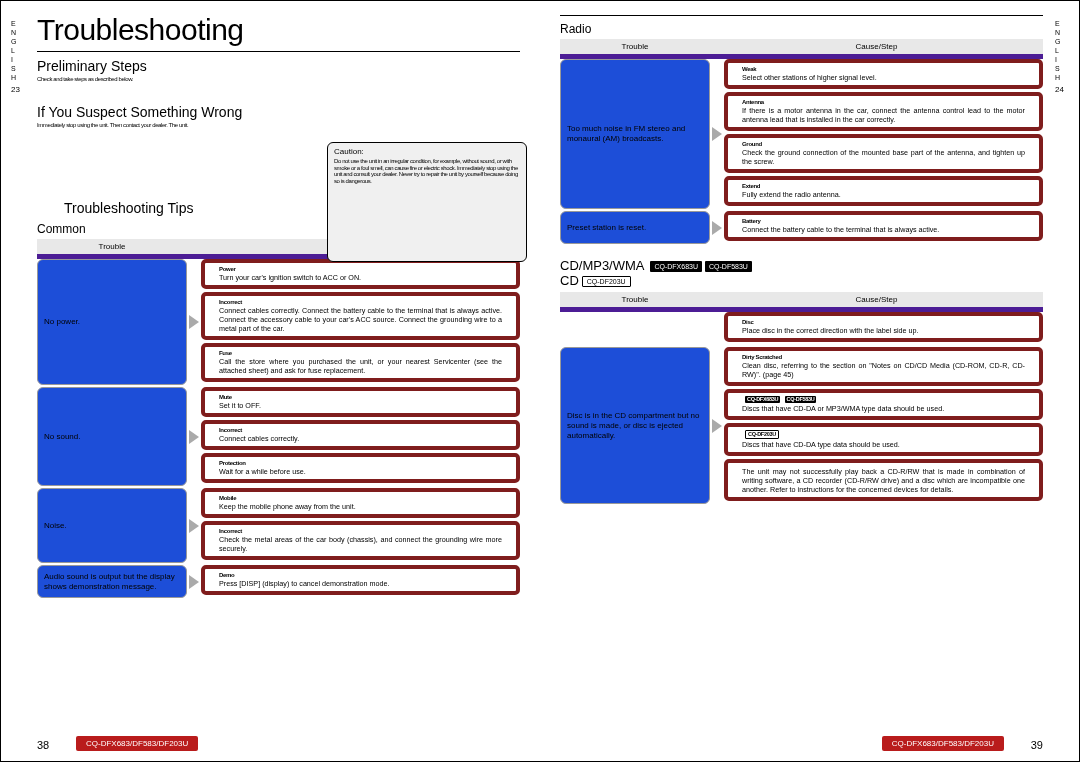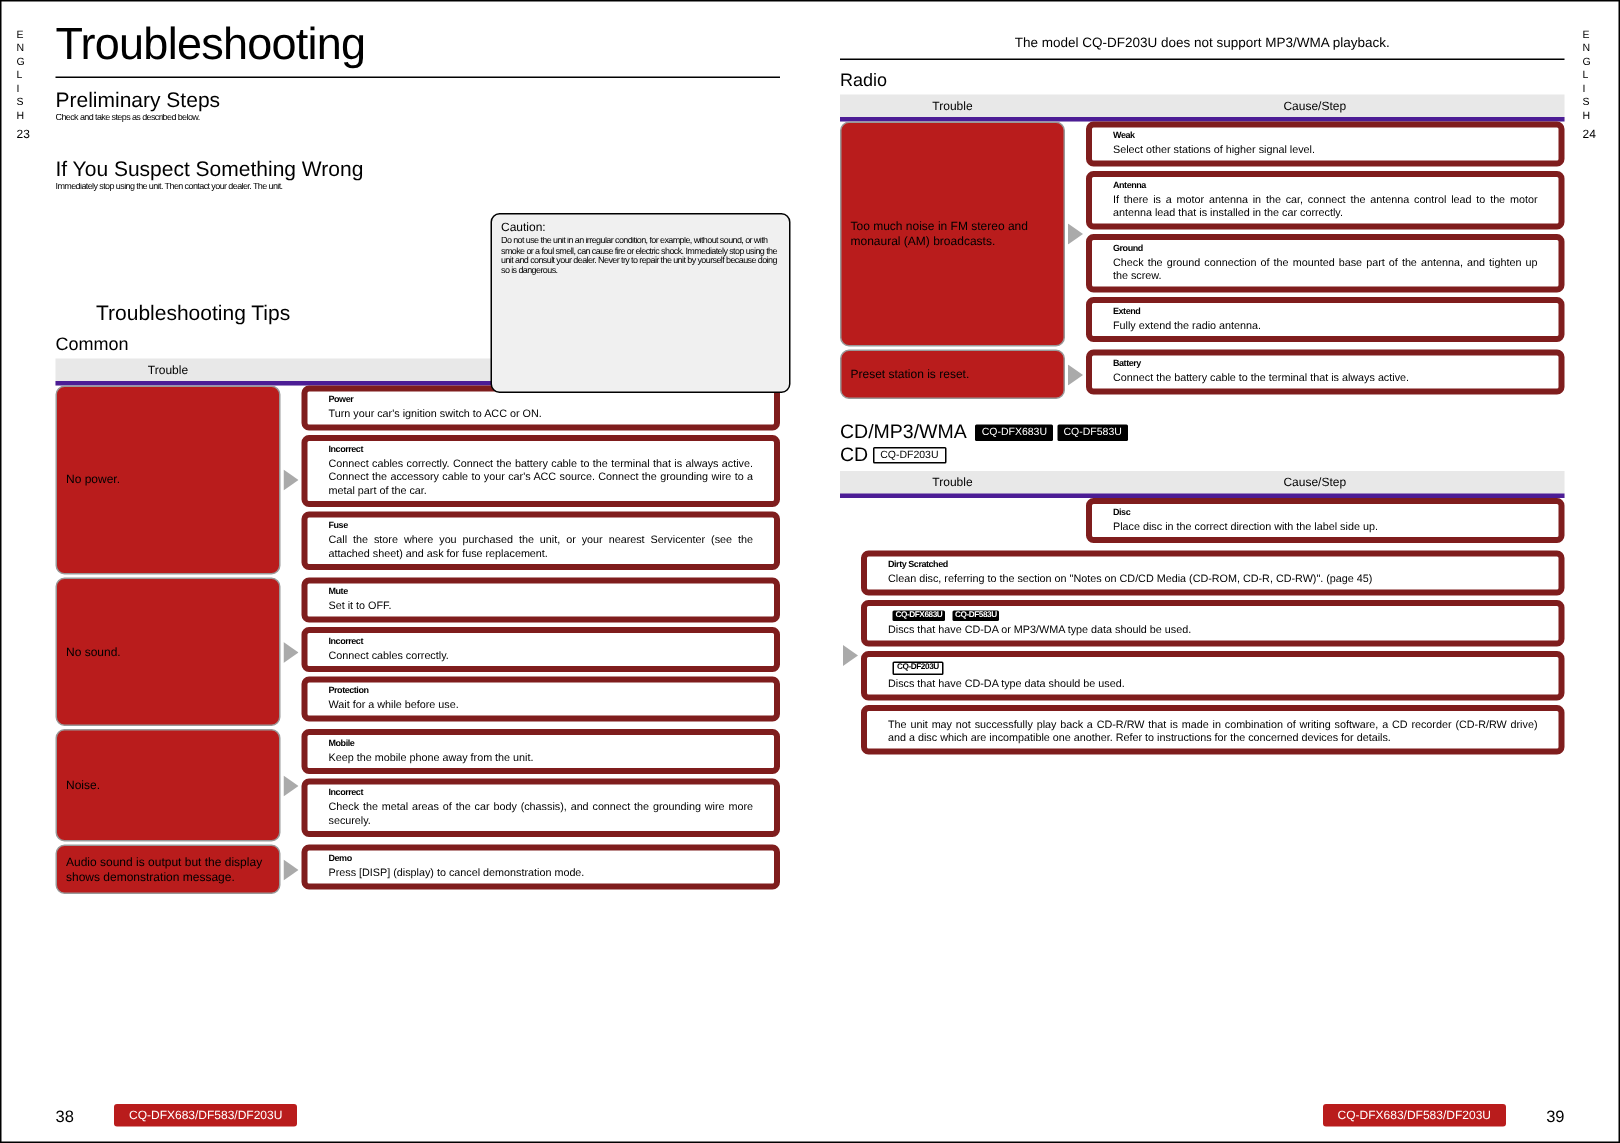--- a/index.html
+++ b/index.html
@@ -262,7 +262,6 @@
       <div class="pg">24</div>
     </div>
 
-    <div class="topnote">The model CQ-DF203U does not support MP3/WMA playback.</div>
     <div class="hr"></div>
 
     <h3 class="sub">Radio</h3>

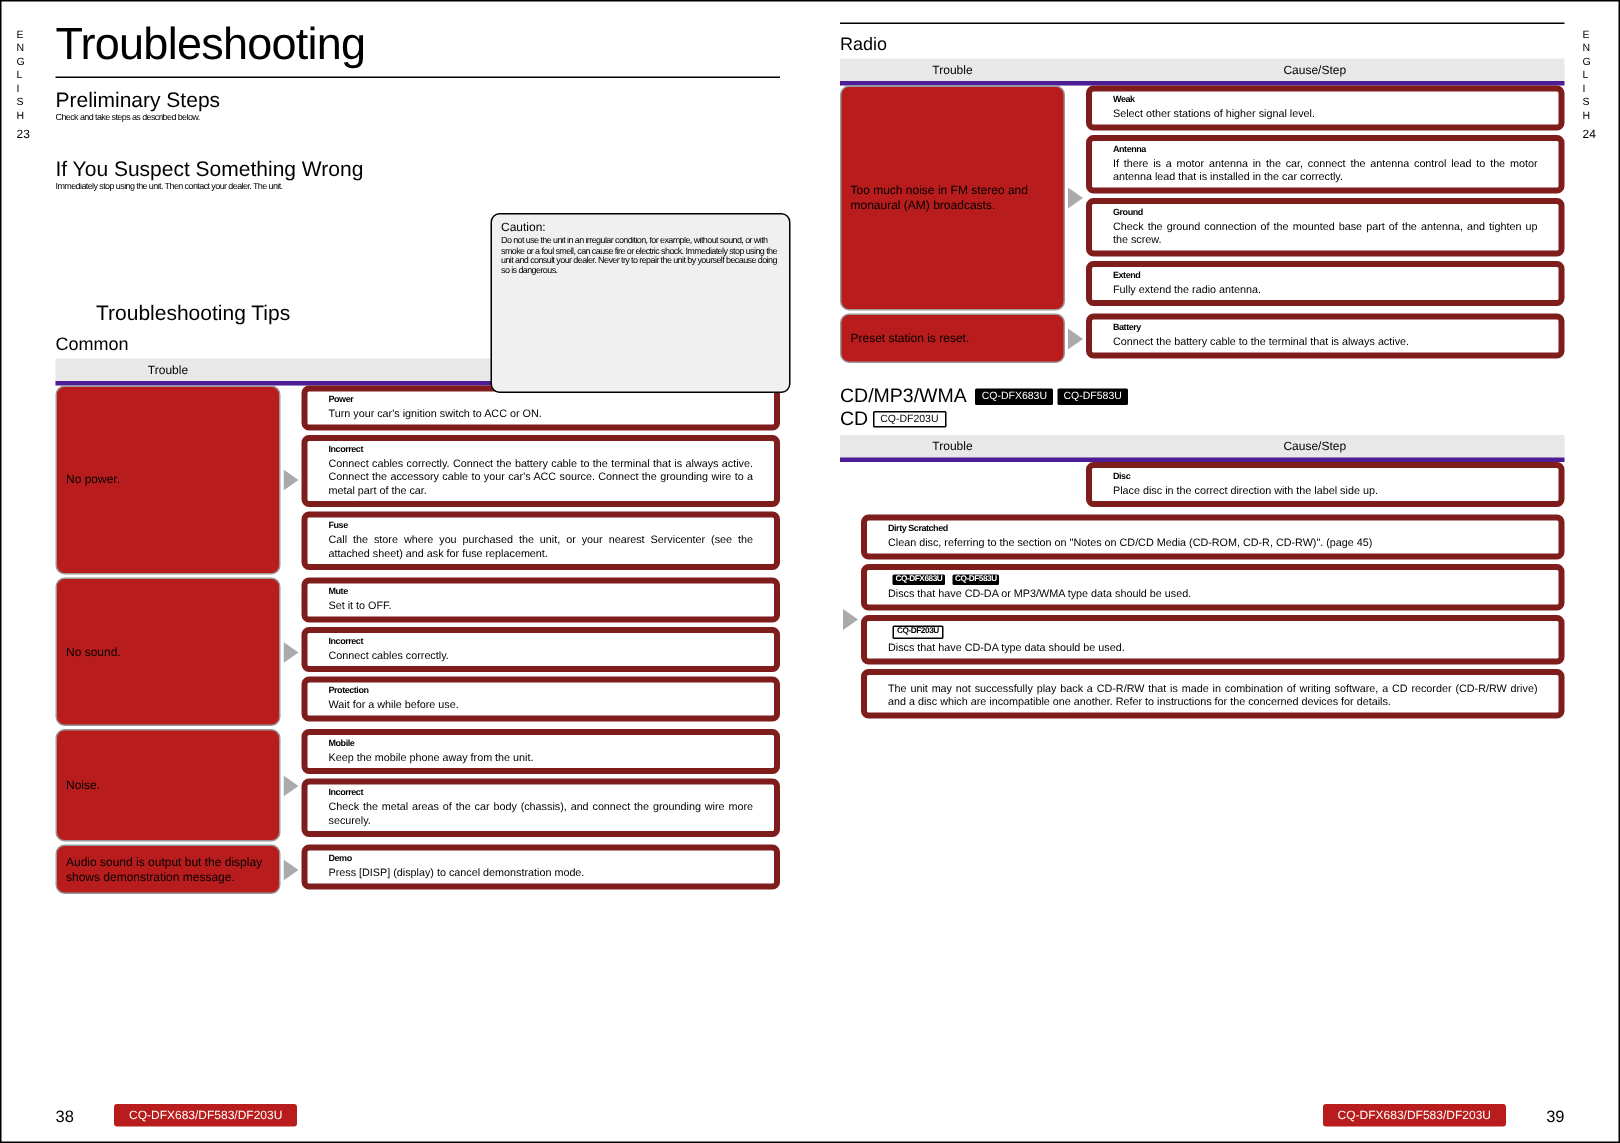--- a/index.html
+++ b/index.html
@@ -58,7 +58,7 @@
   .tbl-hdr {
     display: flex;
     background: #e8e8e8;
-    border-bottom: 3px solid #4c1d95;
+    border-bottom: 5px solid #4c1d95;
     font-size: 8px;
   }
   .tbl-hdr .c1 { width: 150px; text-align:center; padding:3px 0;}

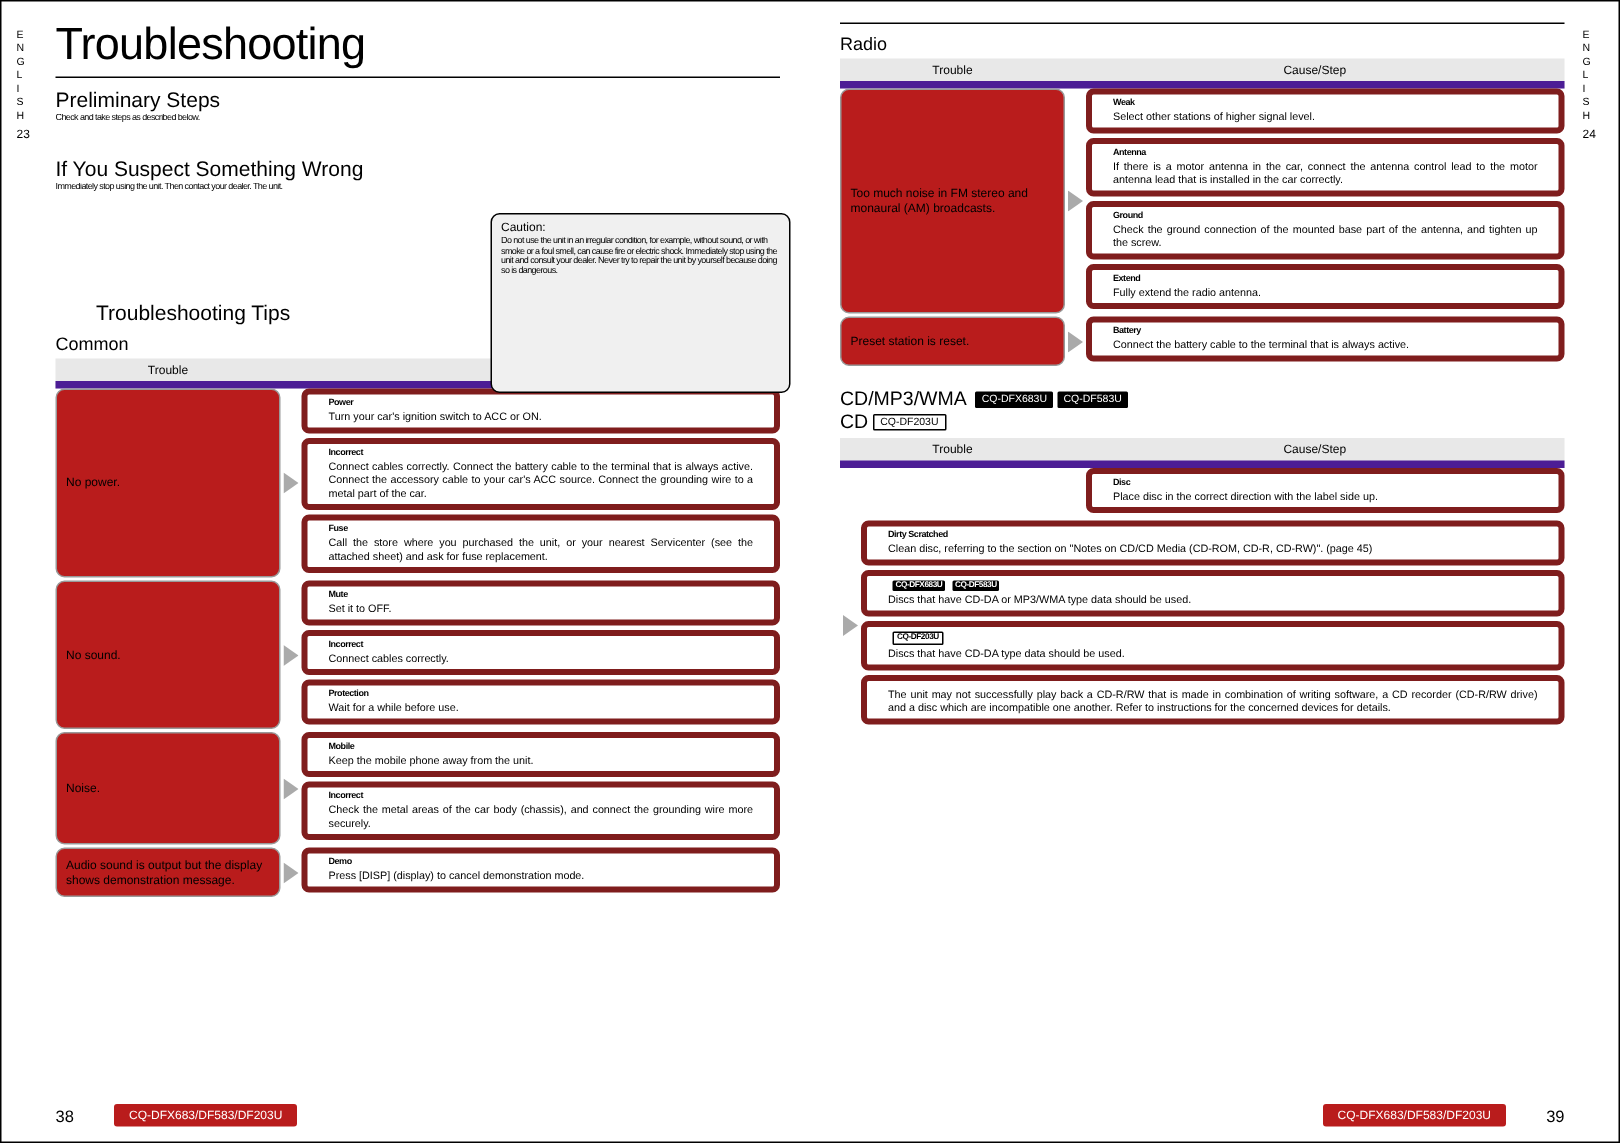--- a/index.html
+++ b/index.html
@@ -72,7 +72,7 @@
     width: 150px;
     border: 1px solid #999;
     border-radius: 6px;
-    background: #b91c1c;
+    background: #1d4ed8;
     font-size: 8px;
     padding: 4px 6px;
     display: flex;

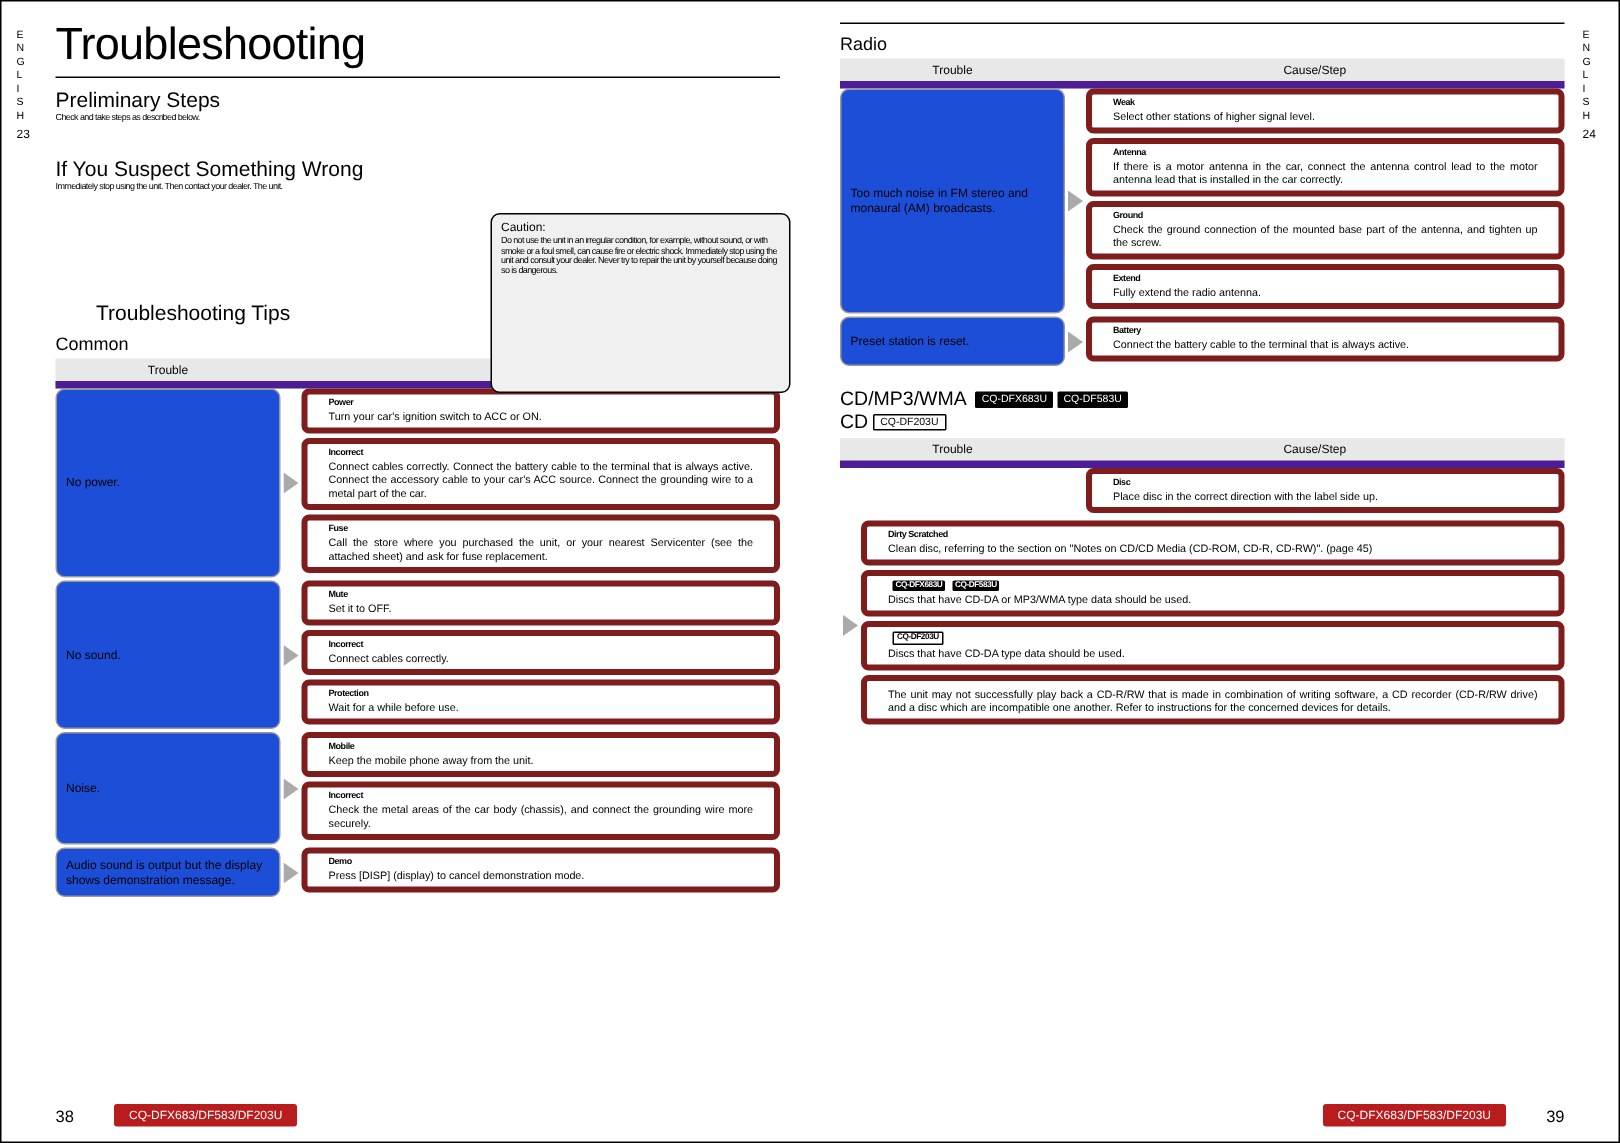--- a/index.html
+++ b/index.html
@@ -321,6 +321,7 @@
           </div>
         </div>
         <div class="row">
+          <div class="trouble-cell">Disc is in the CD compartment but no sound is made, or disc is ejected automatically.</div>
           <div class="arrow">
             <svg viewBox="0 0 10 14">
               <polygon points="0,0 10,7 0,14"></polygon>

